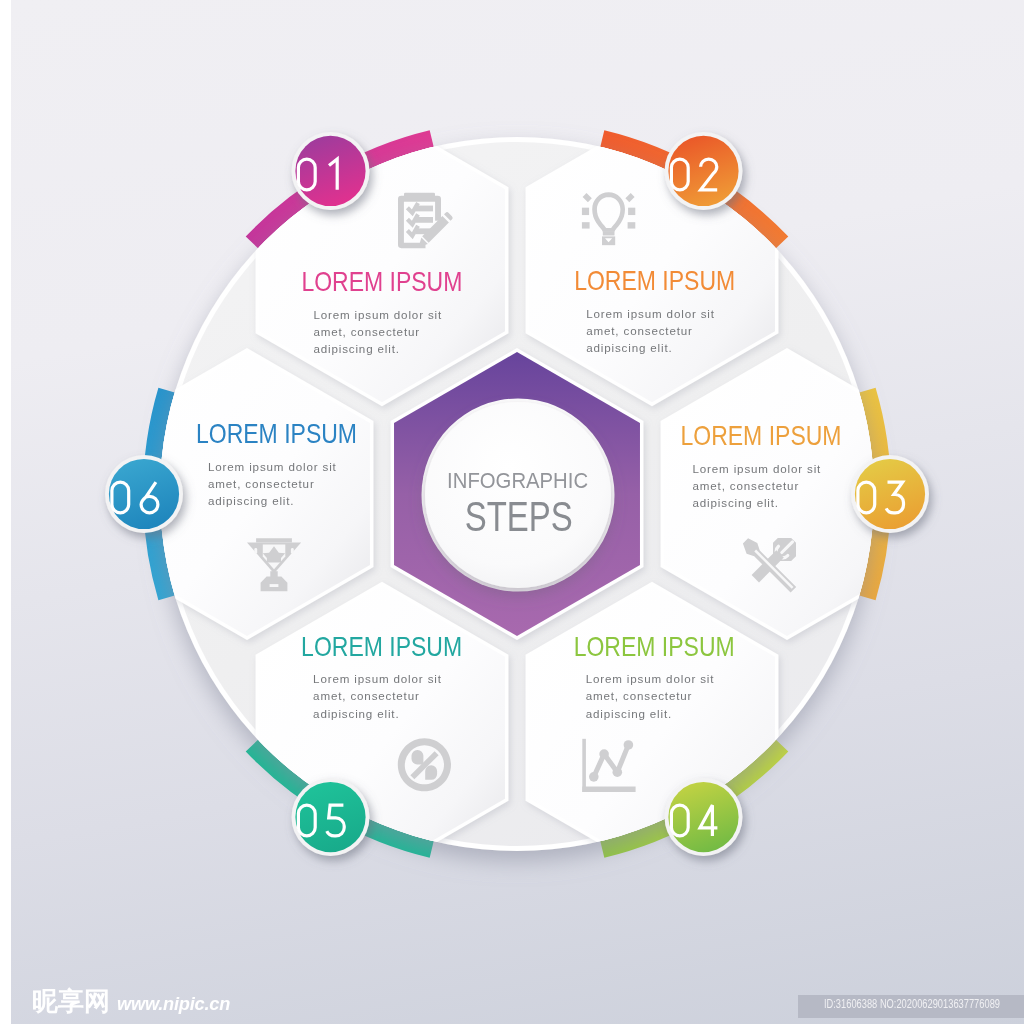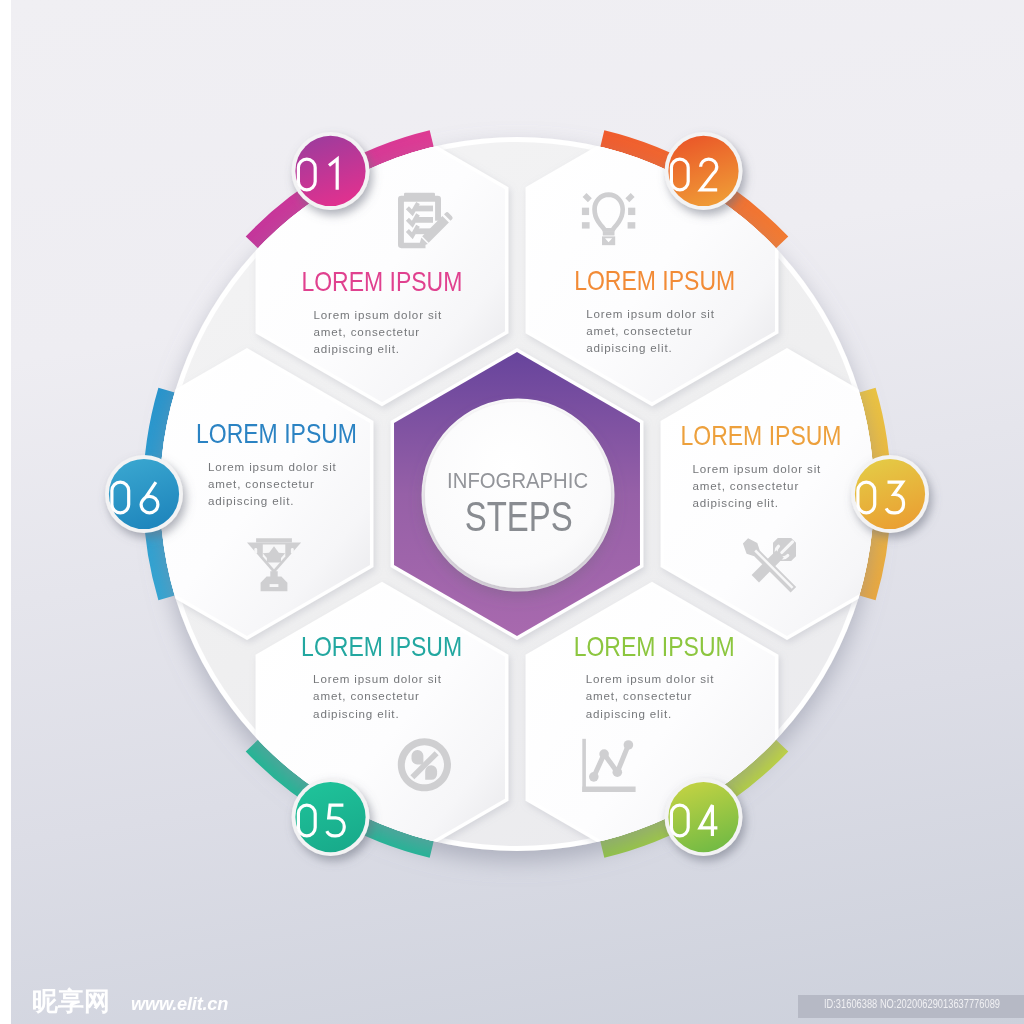--- a/index.html
+++ b/index.html
@@ -7,7 +7,7 @@
   #stage{position:relative;width:1024px;height:1024px;margin-left:11px;}
   #bg{position:absolute;inset:0;background:linear-gradient(170deg,#f0eff3 0%,#eeedf2 30%,#dcdde6 70%,#ccd0db 100%);}
   svg.main{position:absolute;left:0;top:0;}
-  .wm{position:absolute;left:21px;top:989px;display:flex;align-items:baseline;gap:21px;}
+  .wm{position:absolute;left:21px;top:989px;display:flex;align-items:baseline;gap:7px;}
   .wm .cn{font-weight:bold;font-size:26px;line-height:24px;color:#fff;letter-spacing:0px;
           font-family:"DejaVu Sans",sans-serif;}
   .wm .url{font-style:italic;font-weight:bold;font-size:18.2px;line-height:24px;color:#fff;

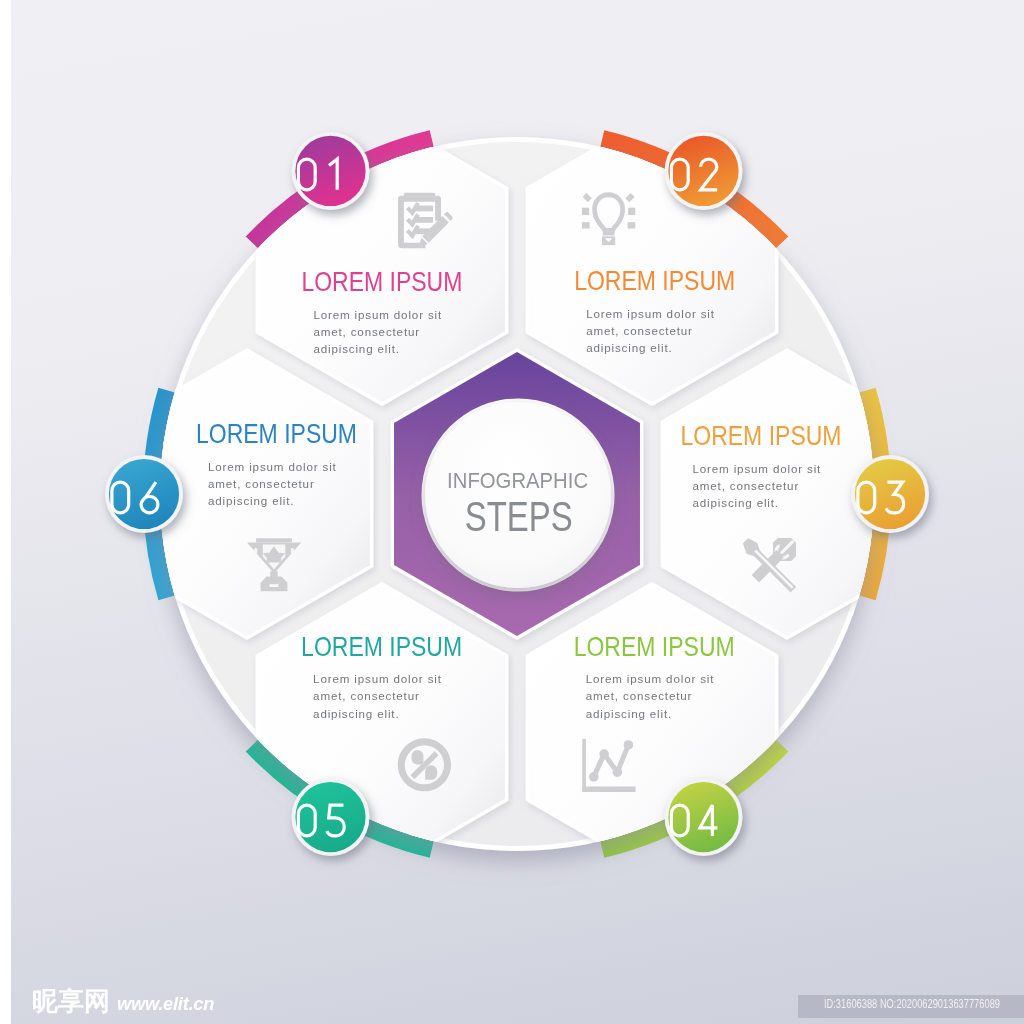--- a/index.html
+++ b/index.html
@@ -339,7 +339,7 @@
     </svg>
   <div class="wm">
     <span class="cn">昵享网</span>
-    <span class="url">www.elit.cn</span>
+    <span class="url">www.nipic.cn</span>
   </div>
   <div class="idbar">
       <span>ID:31606388 NO:20200629013637776089</span>

